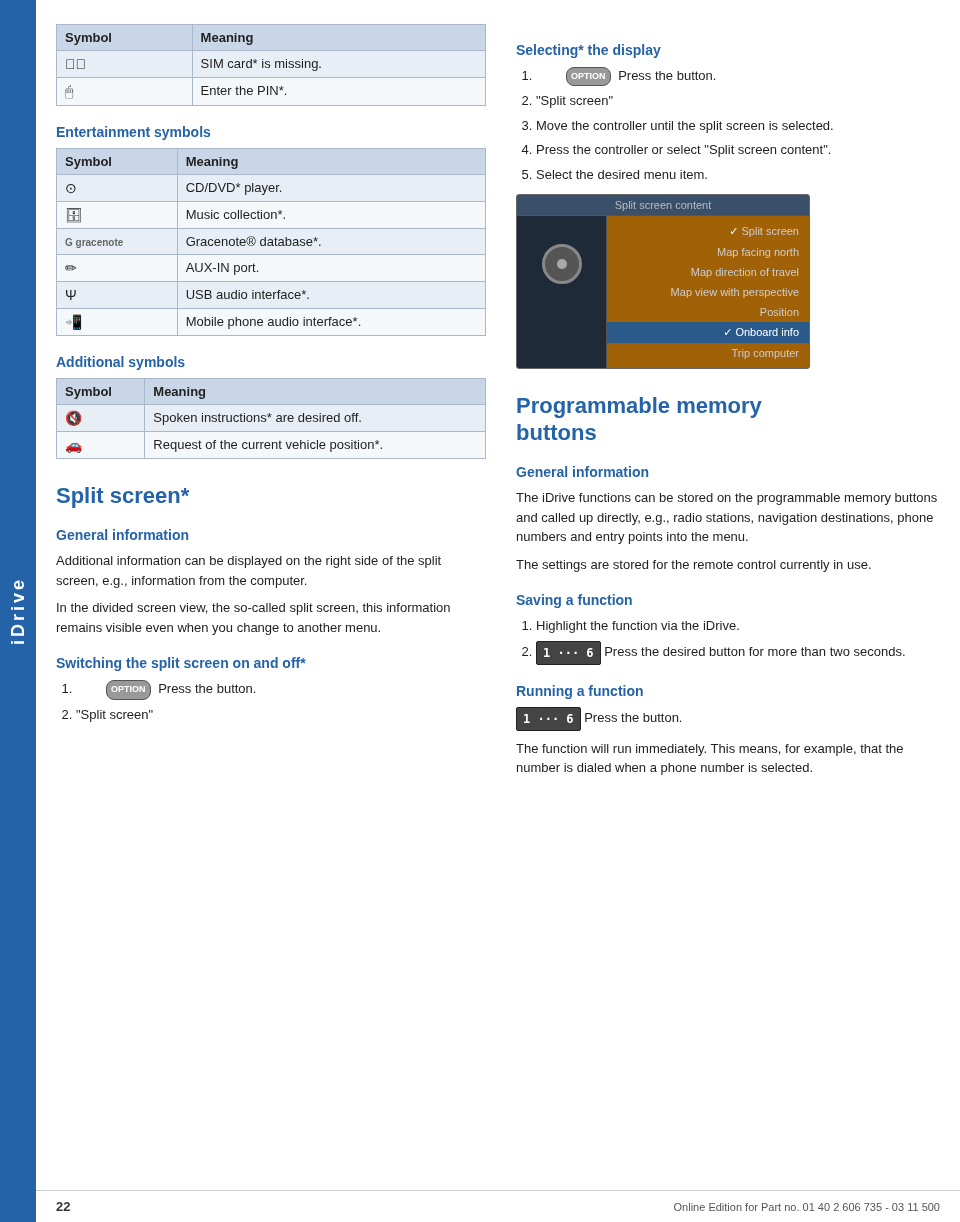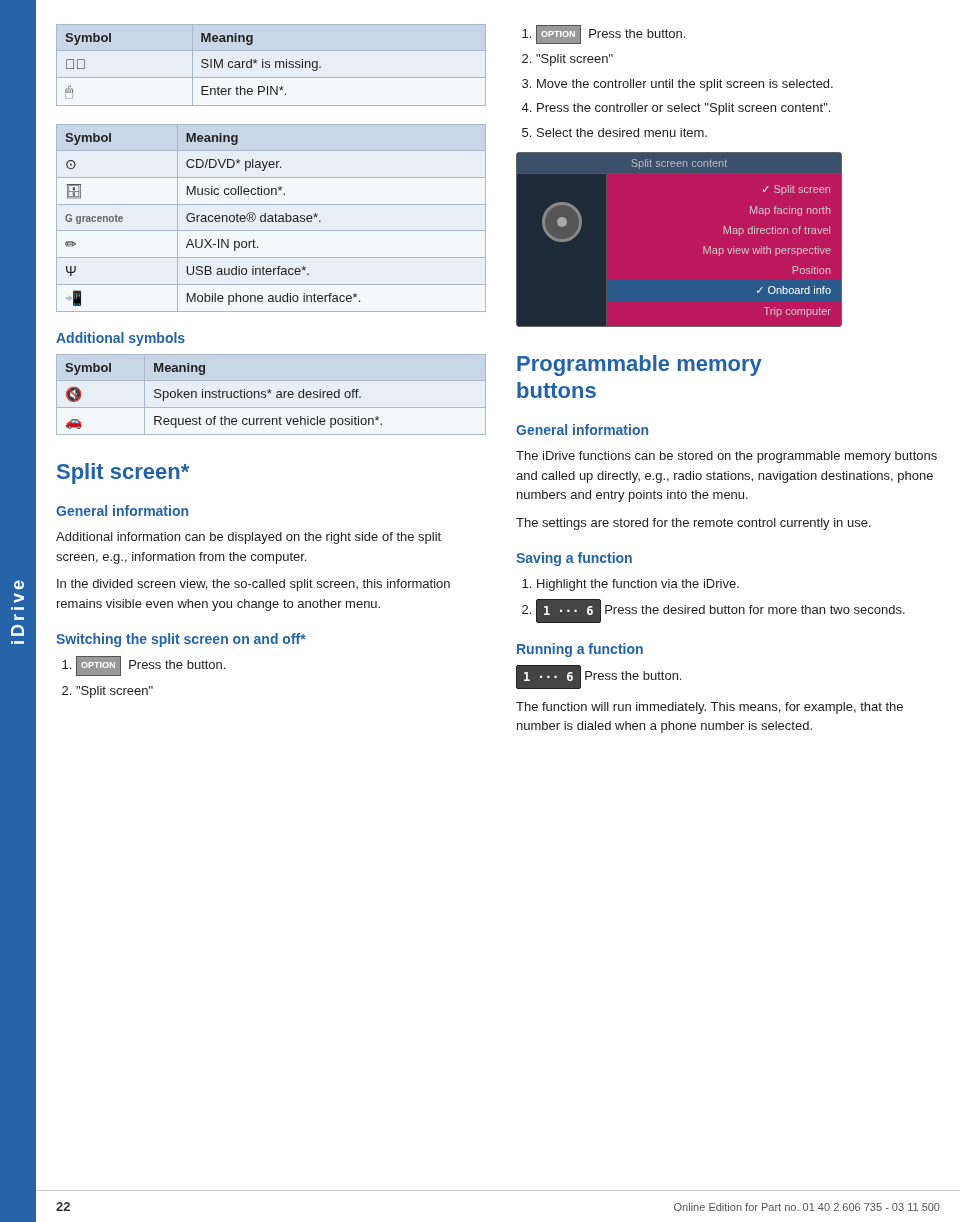--- a/index.html
+++ b/index.html
@@ -318,6 +318,7 @@
 
   <div class="right-col">
 
+    <div class="section-heading">Selecting* the display</div>
     <ol>
       <li>
         <span class="btn-option">OPTION</span>

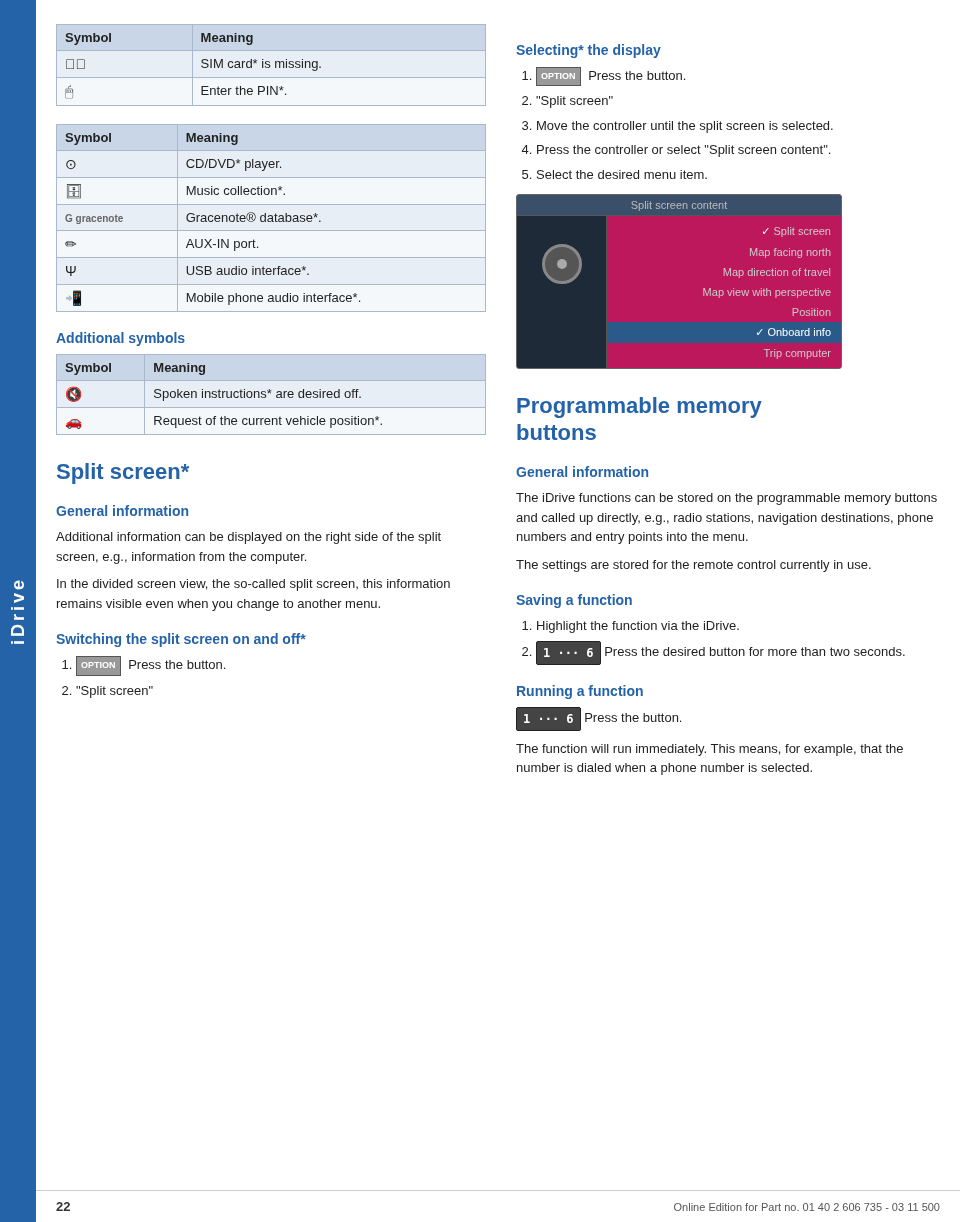--- a/index.html
+++ b/index.html
@@ -120,10 +120,11 @@
       font-weight: bold;
       padding: 2px 4px;
       border: 1px solid #555;
-      border-radius: 0;
+      border-radius: 8px;
       display: inline-block;
       vertical-align: middle;
       margin-right: 4px;
+      margin-left: 30px;
     }
 
     .btn-memory {

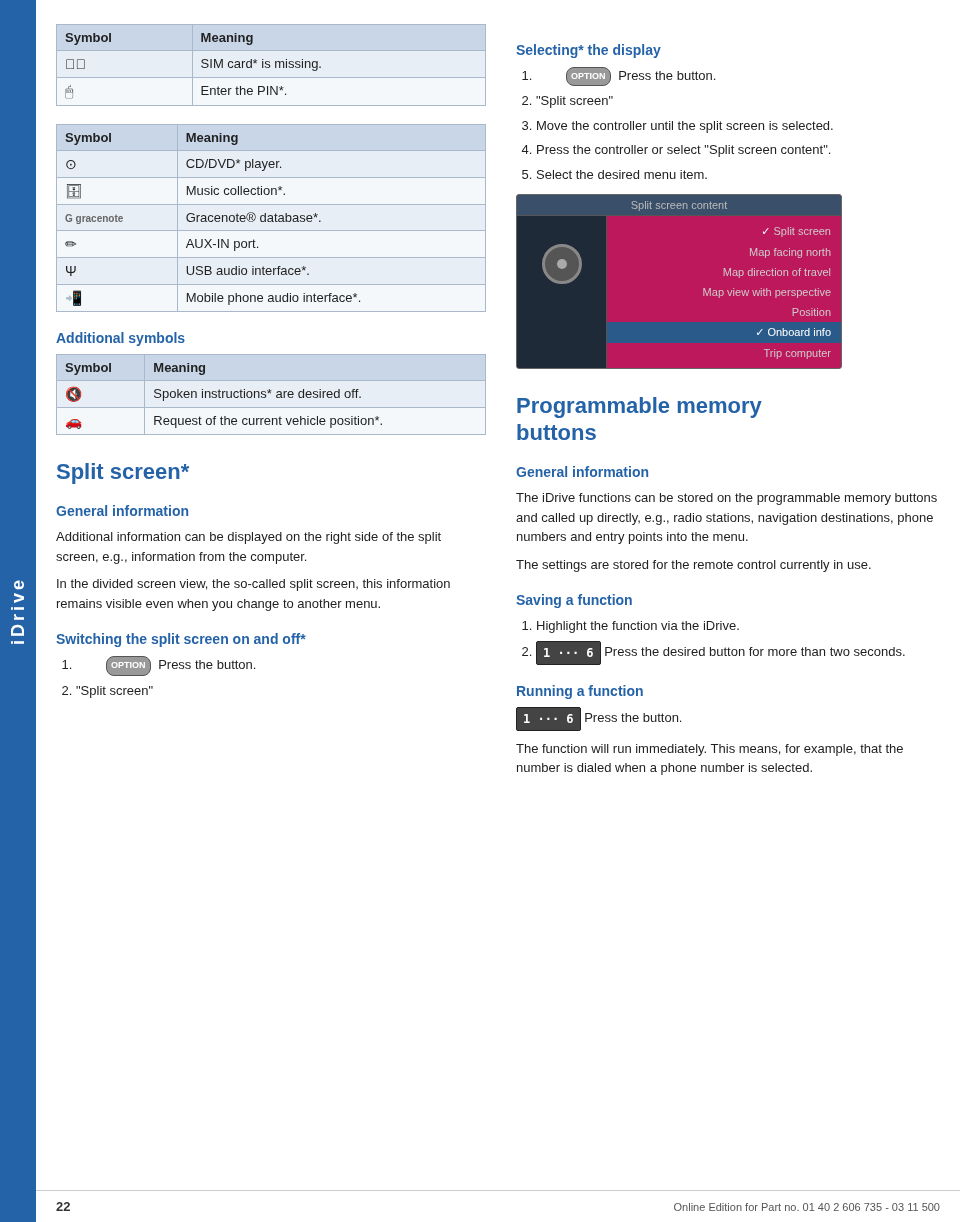--- a/index.html
+++ b/index.html
@@ -243,6 +243,7 @@
       </tbody>
     </table>
 
+    <div class="section-heading">Entertainment symbols</div>
     <table>
       <thead>
         <tr>

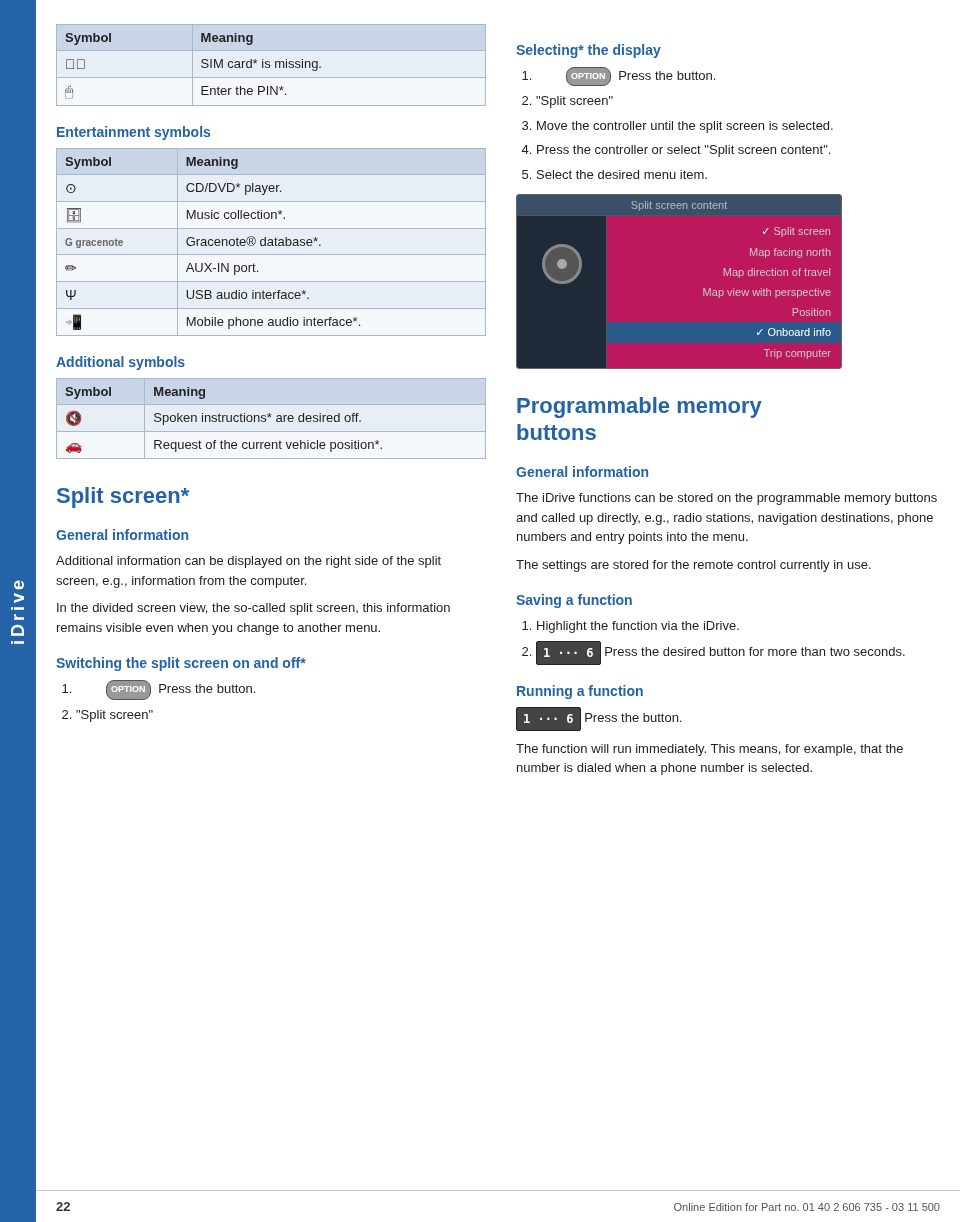--- a/index.html
+++ b/index.html
@@ -143,9 +143,9 @@
     
     .screenshot-box {
       border: 1px solid #666;
-      background: #be185d;
+      background: #a16207;
       color: #ddd;
-      width: 326px;
+      width: 294px;
       margin: 10px 0;
       font-size: 12px;
       border-radius: 3px;

